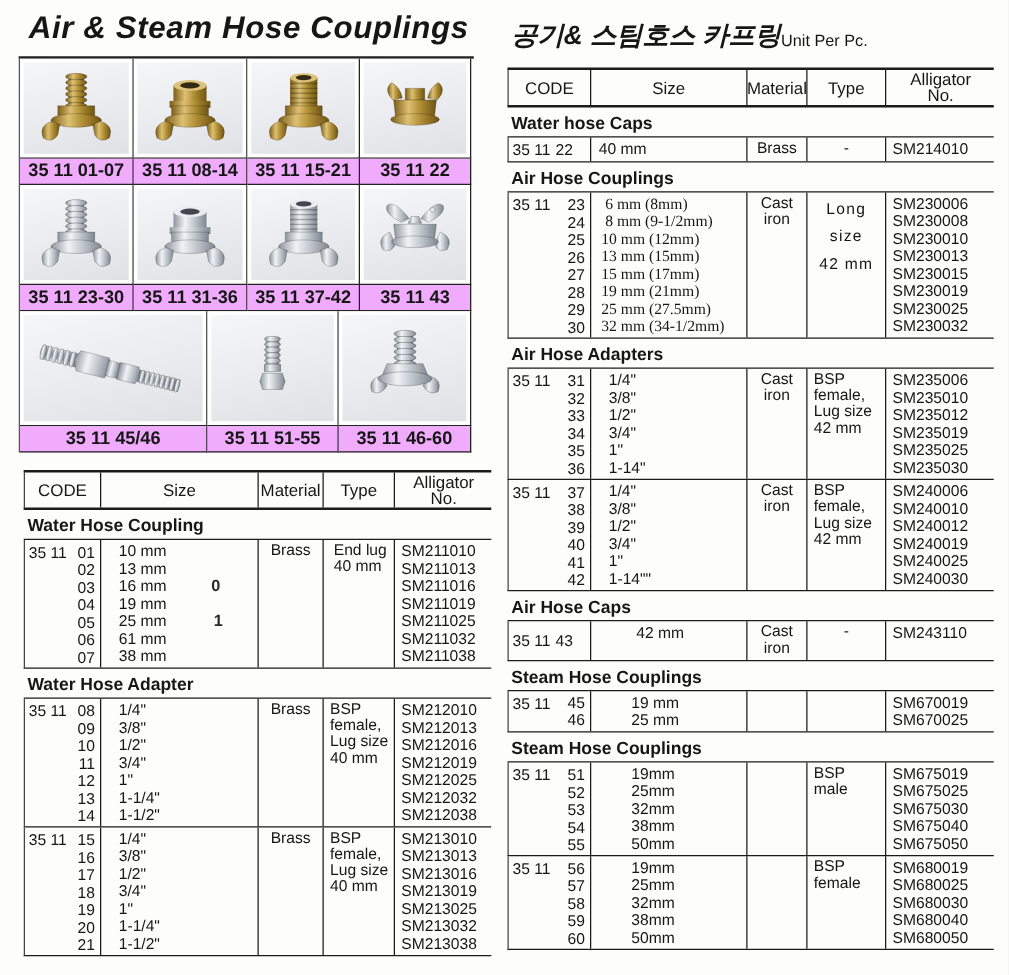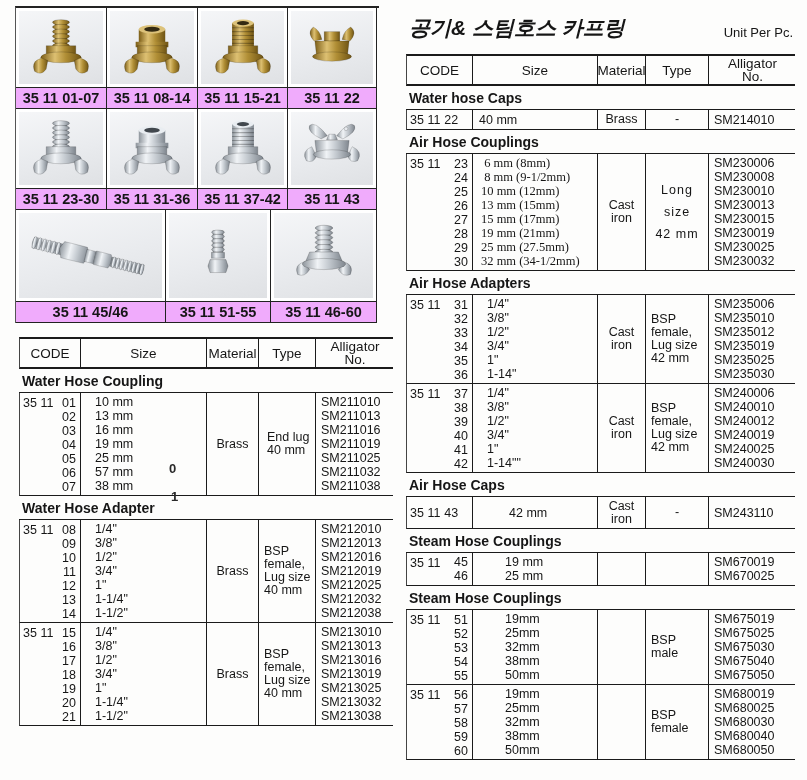--- a/index.html
+++ b/index.html
@@ -83,6 +83,7 @@
 
 <div class="page">
   <div class="col-left">
+    <div class="main-title">Air &amp; Steam Hose Couplings</div>
     <div class="gallery" id="gallery">
         <div class="g-row">
           <div class="g-cell g-img">

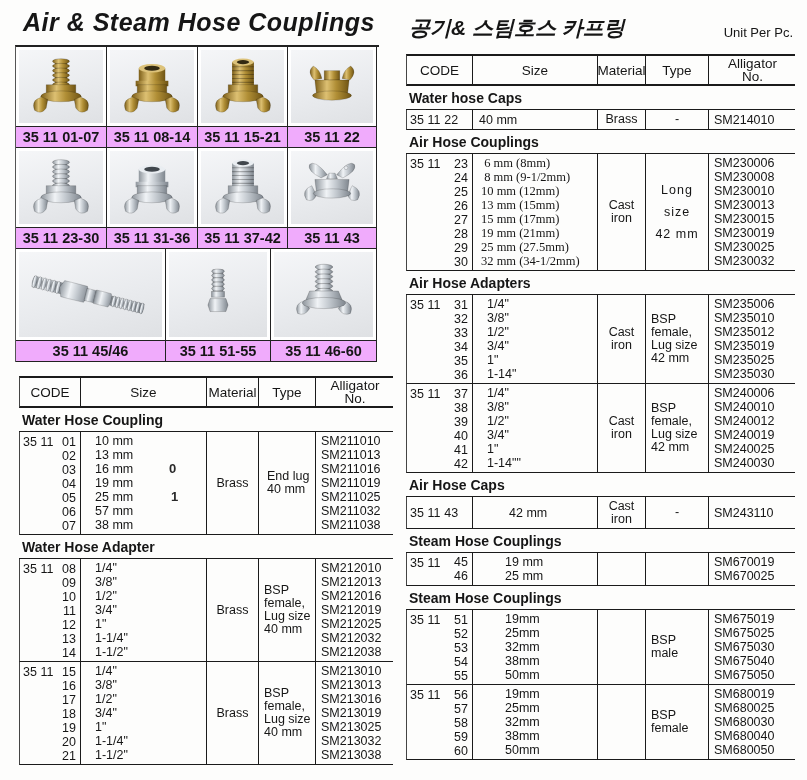--- a/index.html
+++ b/index.html
@@ -21,7 +21,7 @@
     font-size:25px;font-weight:bold;font-style:italic;
     letter-spacing:0.5px;margin:2px 0 8px 8px;white-space:nowrap;
   }
-  .right-titlebar{display:flex;align-items:flex-end;justify-content:space-between;margin:4px 2px 12px 3px;gap:18px;}
+  .right-titlebar{display:flex;align-items:flex-end;margin:4px 2px 12px 3px;}
   .kr-title{font-size:21px;font-weight:bold;font-style:italic;white-space:nowrap;}
   .unit-label{font-size:13px;padding-bottom:2px;white-space:nowrap;margin-top:10px;}
 

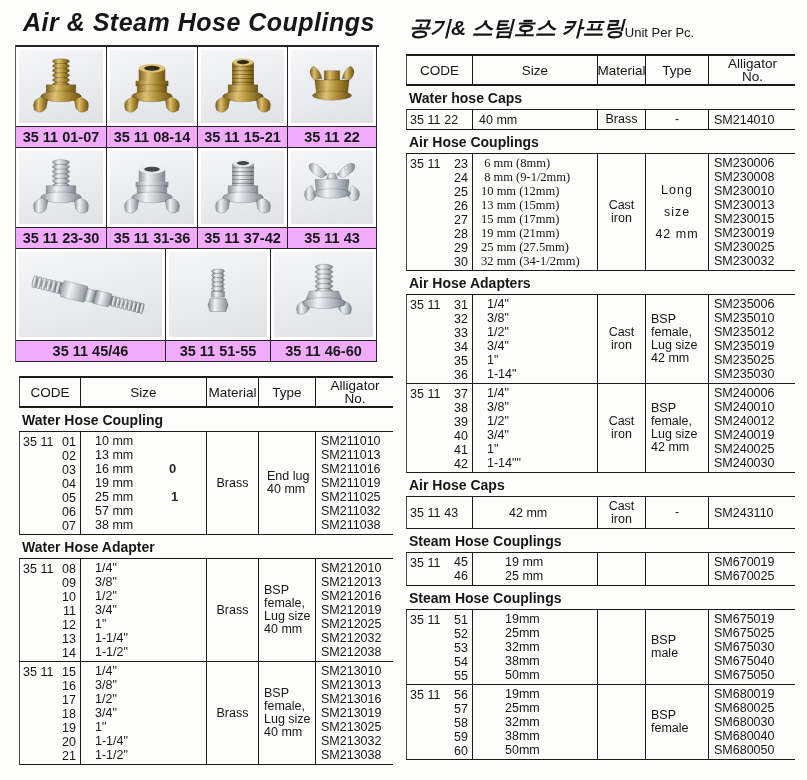--- a/index.html
+++ b/index.html
@@ -50,7 +50,7 @@
   .t-sectitle{font-size:14px;font-weight:bold;padding:4px 0 3px 3px;border-bottom:1.8px solid #1b1b1b;}
   .t-block{display:grid;border-bottom:1.8px solid #1b1b1b;border-left:1px solid #444;}
   .t-cell{border-right:1.5px solid #1b1b1b;box-sizing:border-box;
-          display:flex;flex-direction:column;justify-content:center;padding:2px 0;}
+          display:flex;flex-direction:column;justify-content:flex-start;padding:2px 0;}
   .t-cell:last-child{border-right:none;}
   .c-code{position:relative;}
   .code-prefix{position:absolute;left:3px;top:3px;line-height:var(--rh);white-space:pre;}

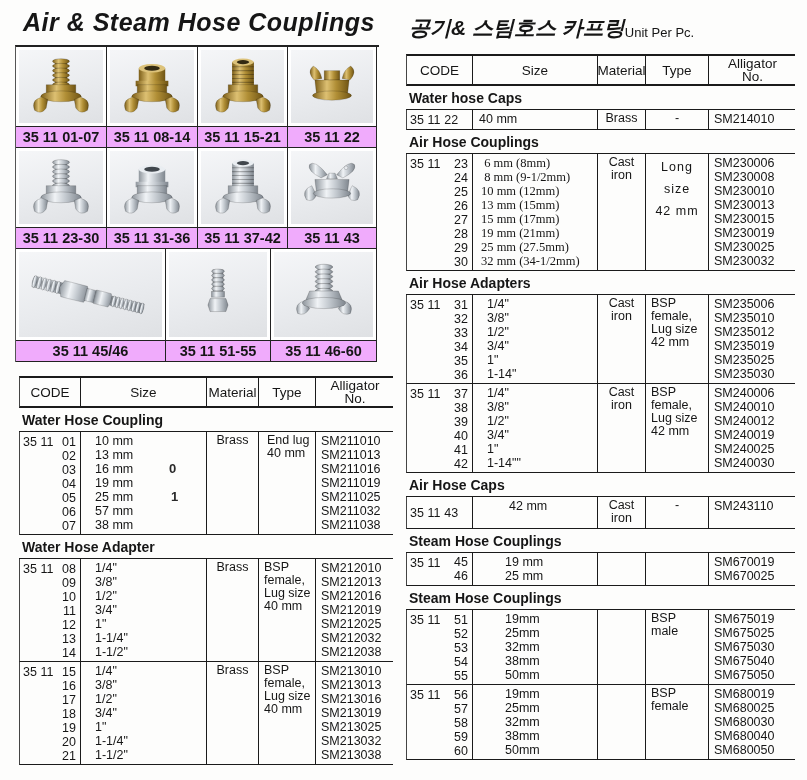--- a/index.html
+++ b/index.html
@@ -427,7 +427,7 @@
             <div class="size-line">16 mm</div>
             <div class="size-line">19 mm</div>
             <div class="size-line">25 mm</div>
-            <div class="size-line">57 mm</div>
+            <div class="size-line">61 mm</div>
             <div class="size-line">38 mm</div>
           </div>
           <div class="t-cell c-mat">

